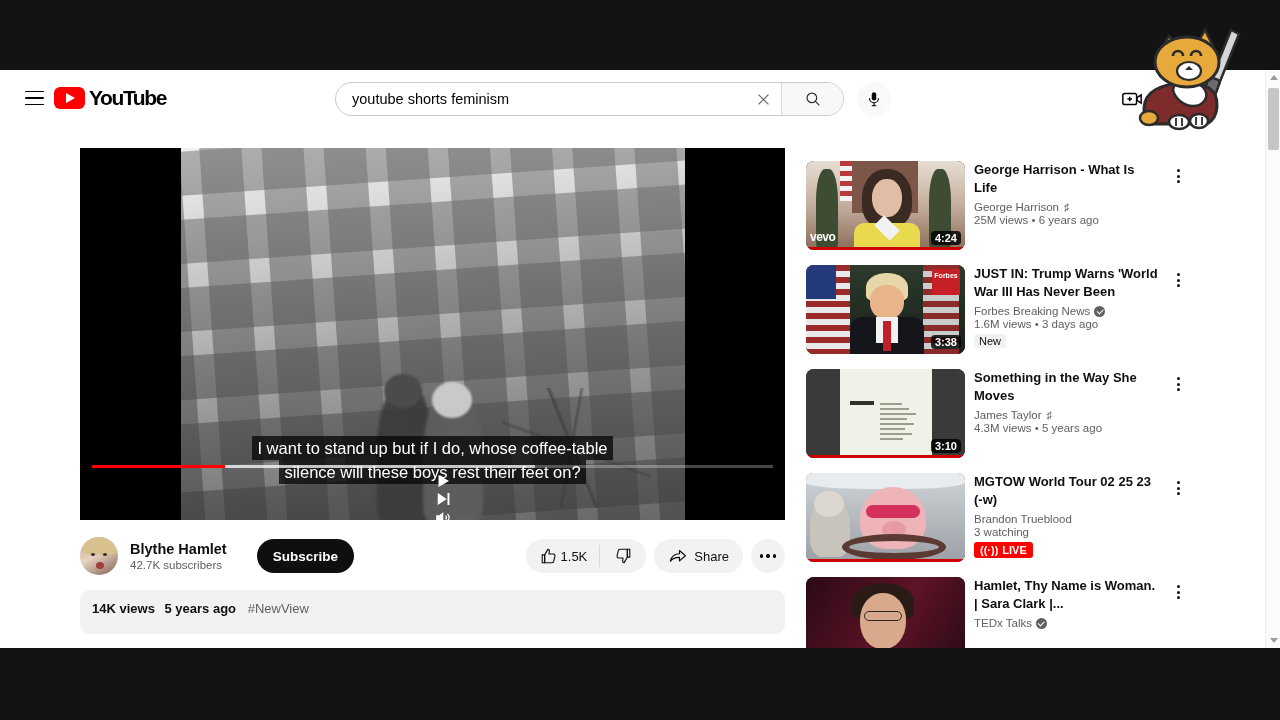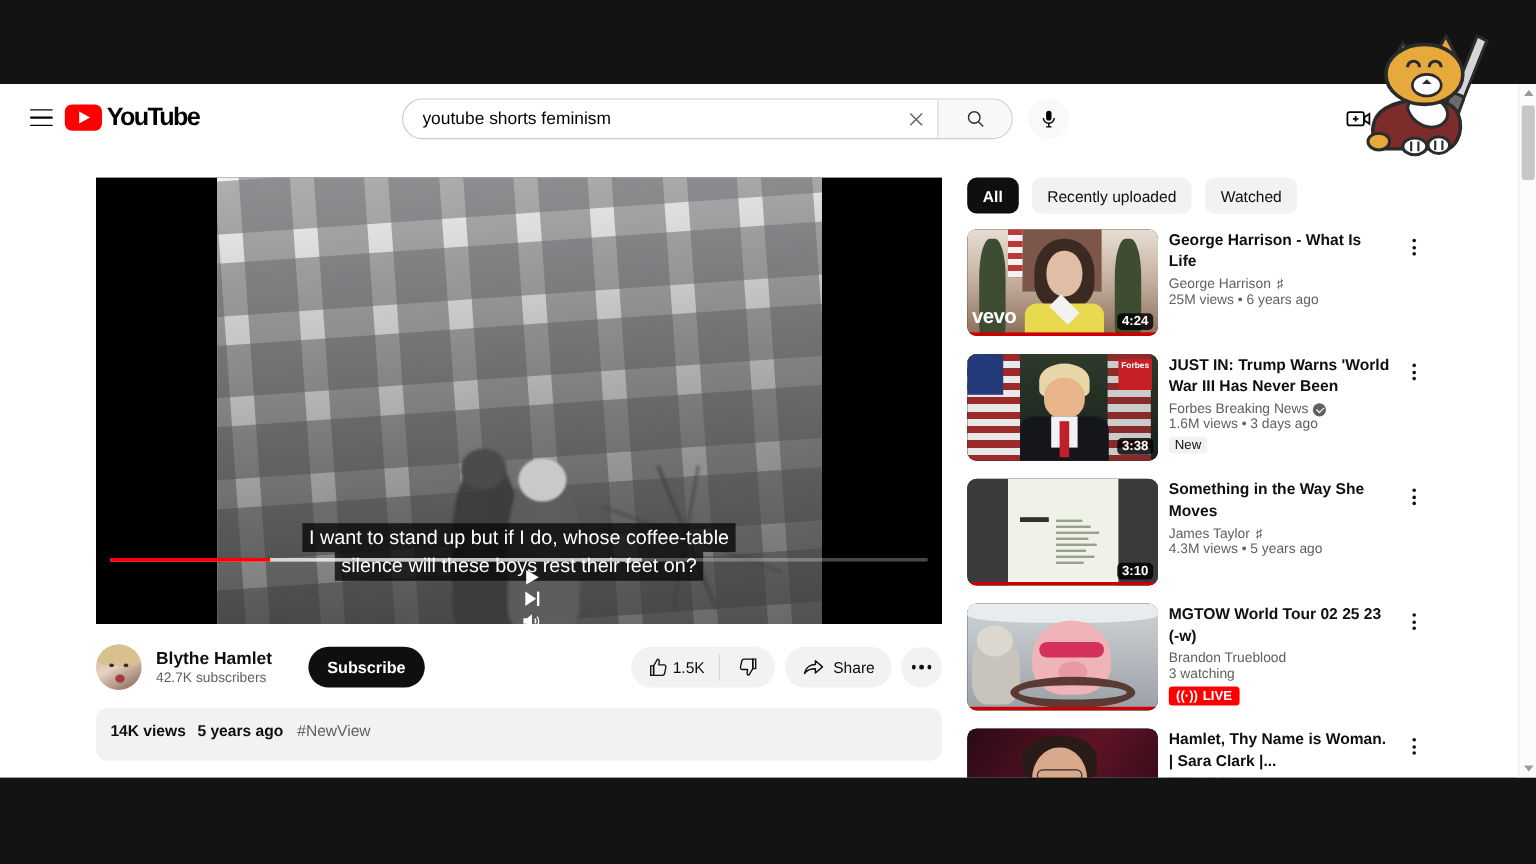--- a/index.html
+++ b/index.html
@@ -543,11 +543,6 @@
     </div>
 
     <div id="secondary">
-      <div id="chips">
-          <div class="chip active">All</div>
-          <div class="chip">Recently uploaded</div>
-          <div class="chip">Watched</div>
-        </div>
       <div id="rec-list">
           <div class="rec-item">
             <div class="rec-thumb">

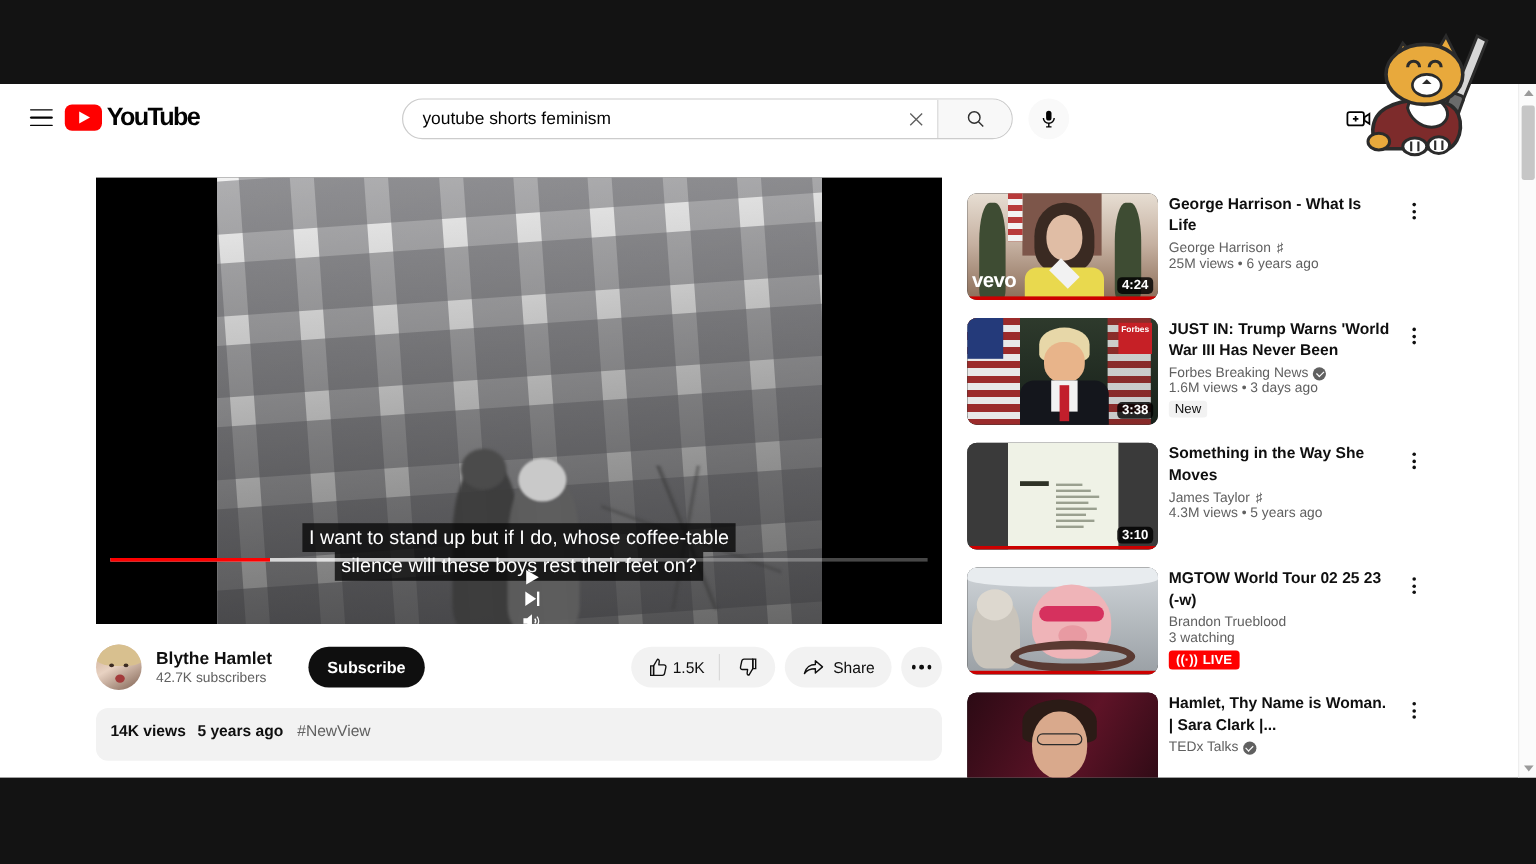--- a/index.html
+++ b/index.html
@@ -293,7 +293,7 @@
   .th-george .face { position:absolute; left:66px; top:18px; width:30px; height:38px; background:#e0bda5; border-radius:48%; }
   .th-george .body { position:absolute; left:48px; top:62px; width:66px; height:30px; background:#e9d94e; border-radius:10px 10px 0 0; }
   .th-george .collar { position:absolute; left:70px; top:60px; width:22px; height:14px; background:#f2f2f2; transform: rotate(45deg); }
-  .th-george .vevo { position:absolute; left:4px; bottom:6px; color:#fff; font-size:17px; font-weight:bold; letter-spacing:-0.5px; }
+  .th-george .vevo { position:absolute; left:4px; bottom:6px; color:#fff; font-size:12px; font-weight:bold; letter-spacing:-0.5px; }
 
   .th-trump { position:absolute; inset:0; background: linear-gradient(180deg,#2e3a2c 0%, #17201a 100%); }
   .th-trump .flagL { position:absolute; left:0; top:0; width:44px; height:89px; background: repeating-linear-gradient(180deg,#9b2b2b 0 6px,#e8e8e8 6px 12px); }

